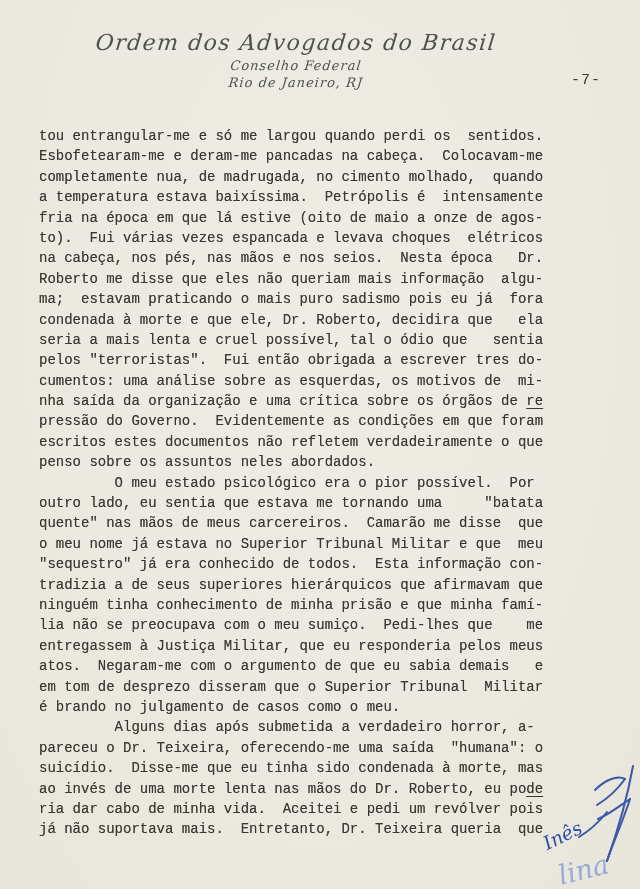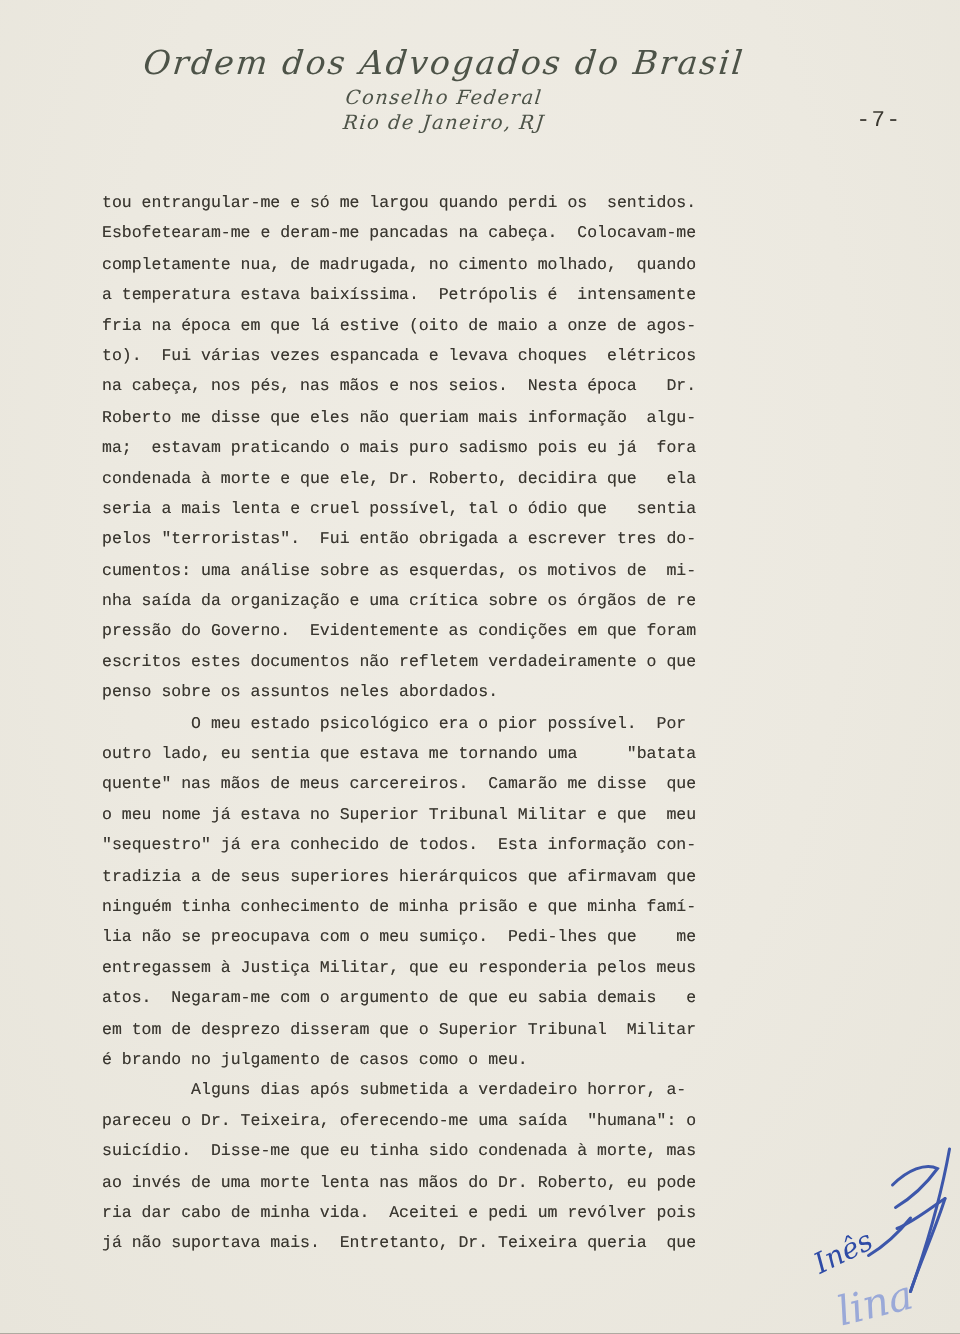--- a/index.html
+++ b/index.html
@@ -37,8 +37,8 @@
   }
   
   .body-text{
-    position:absolute;left:68px;top:126px;
-    font-size:11px;
+    position:absolute;left:39px;top:126px;
+    font-size:14px;
     line-height:20.4px;
     color:#3a3730;
     white-space:pre;

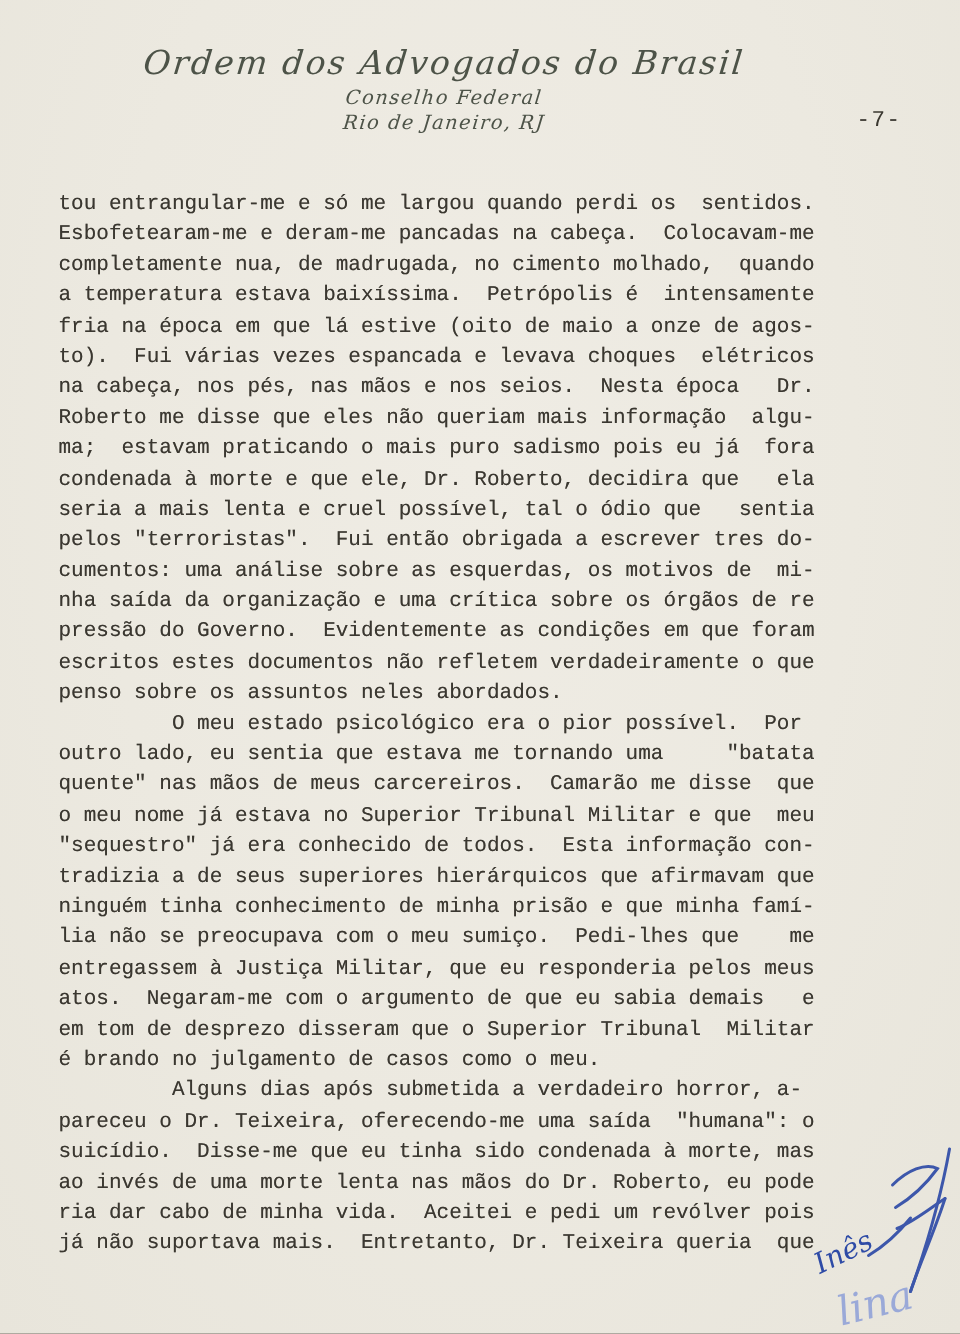--- a/index.html
+++ b/index.html
@@ -45,7 +45,7 @@
     text-shadow:0 0 0.4px rgba(58,55,48,0.55);
   }
   .line{height:20.4px;}
-  .uline{text-underline-offset:3px;}
+  .uline{text-decoration:underline;text-underline-offset:3px;}
   
   .annotations{
     position:absolute;left:536px;top:760px;width:104px;height:129px;

